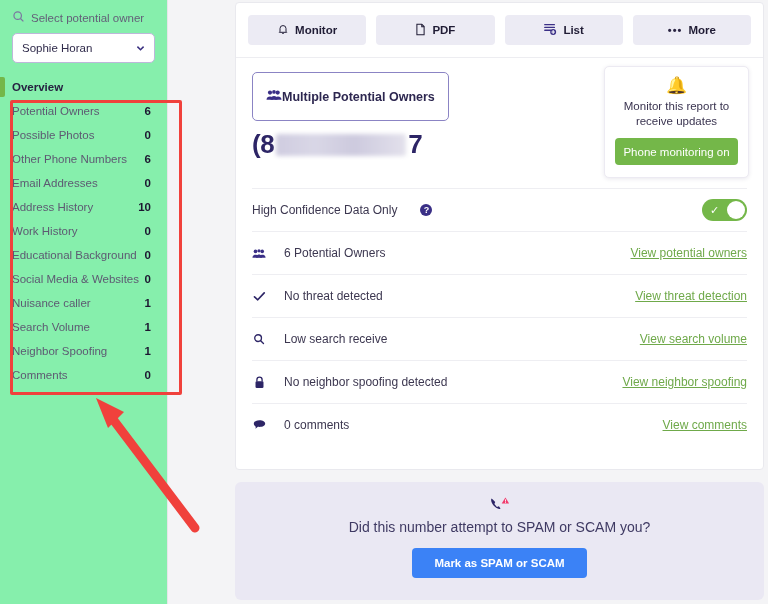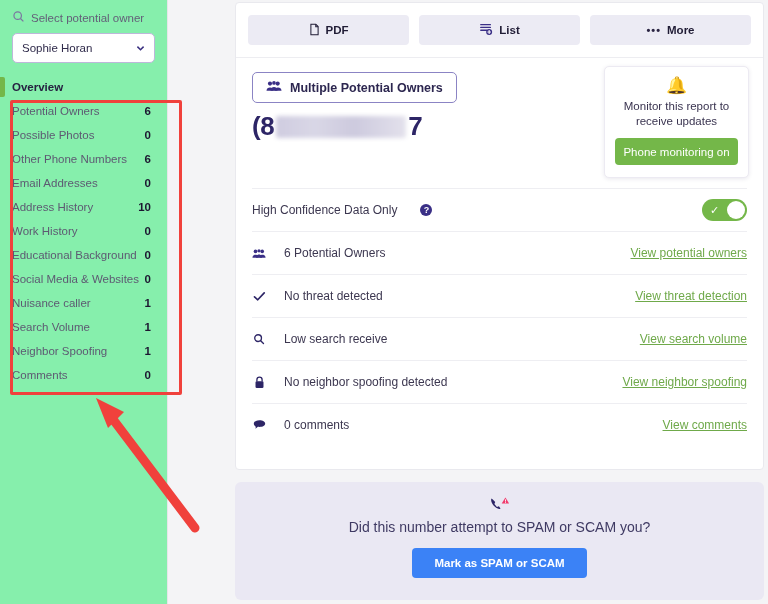--- a/index.html
+++ b/index.html
@@ -258,6 +258,15 @@
   <div id="main-card">
 
     <div id="toolbar">
+      <button class="tool-btn">
+        <span>
+          <svg width="12" height="12" viewBox="0 0 16 16" fill="none" stroke="#201c35" stroke-width="1.3">
+            <path d="M4 11.2V7.4a4 4 0 0 1 8 0v3.8l1 1.2H3z"></path>
+            <path d="M6.7 13.2a1.4 1.4 0 0 0 2.6 0"></path>
+          </svg>
+        </span>
+        <span>Monitor</span>
+      </button>
       <button class="tool-btn">
         <span>
           <svg width="11" height="13" viewBox="0 0 14 16" fill="none" stroke="#201c35" stroke-width="1.3">

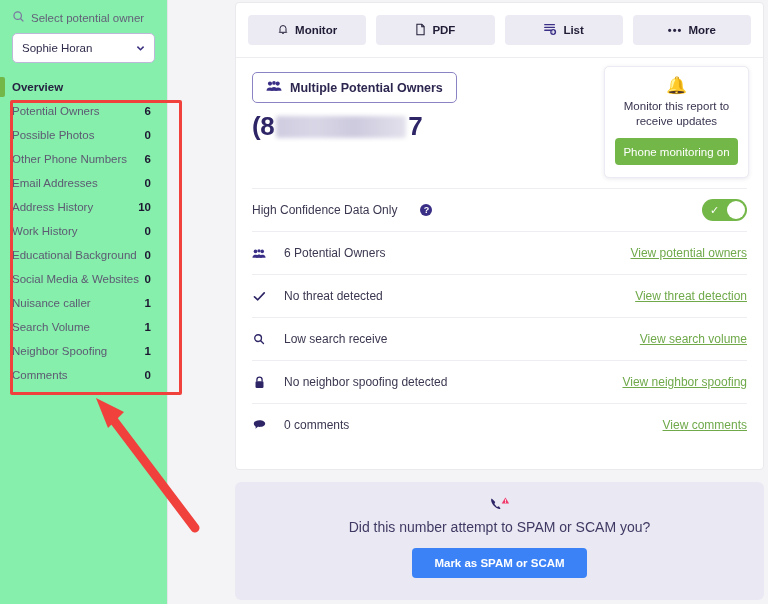--- a/index.html
+++ b/index.html
@@ -84,10 +84,10 @@
 
   #report-head { position: relative; padding: 14px 16px 10px 16px; height: 130px; }
   .owners-badge {
-    display: inline-flex; align-items: center; gap: 8px;
+    display: inline-flex; align-items: center; 
     border: 1px solid #8b84c4; border-radius: 5px;
     background: #fff;
-    padding: 7px 13px; font-size: 12.5px; font-weight: bold; color: #2d2750;
+    padding: 16px 13px; font-size: 12.5px; font-weight: bold; color: #2d2750;
     cursor: pointer;
   }
   .phone-number {

